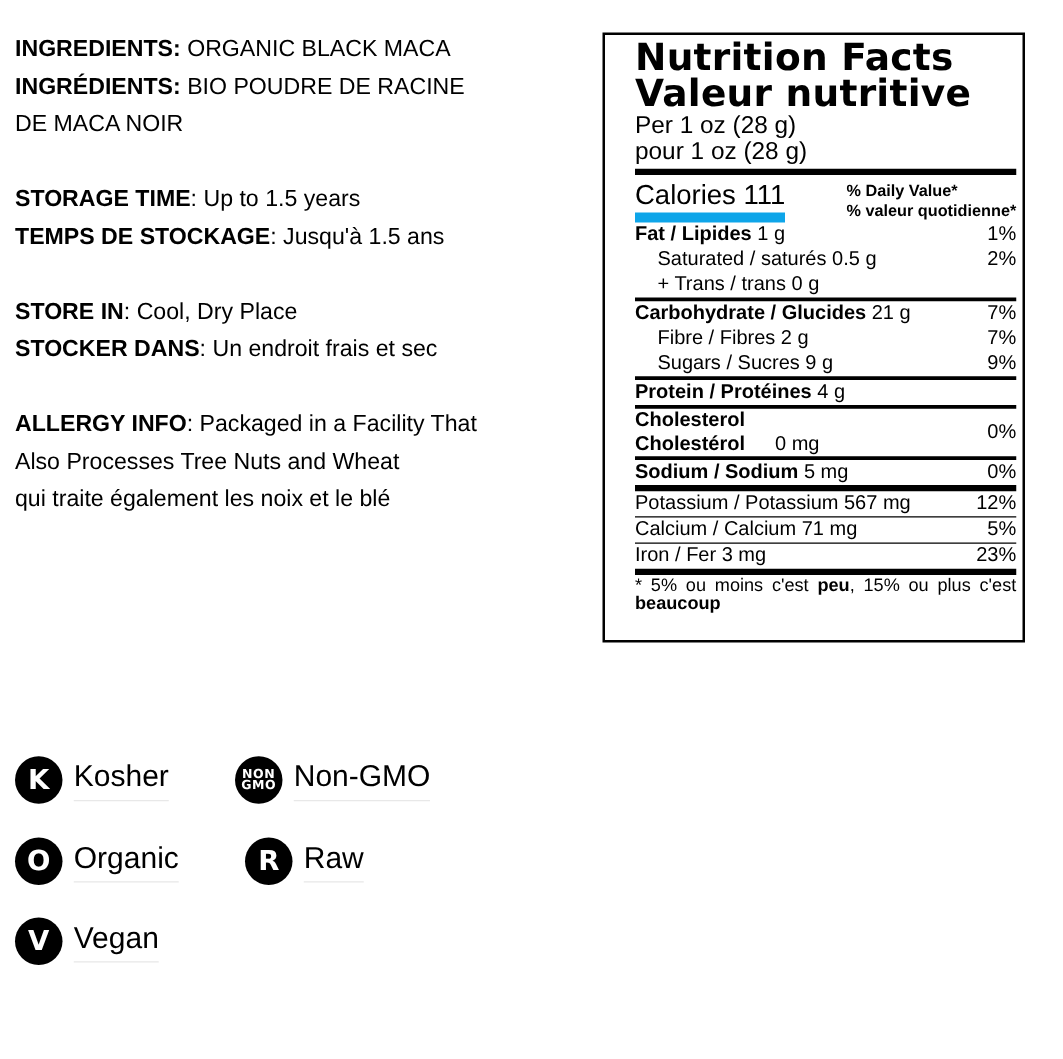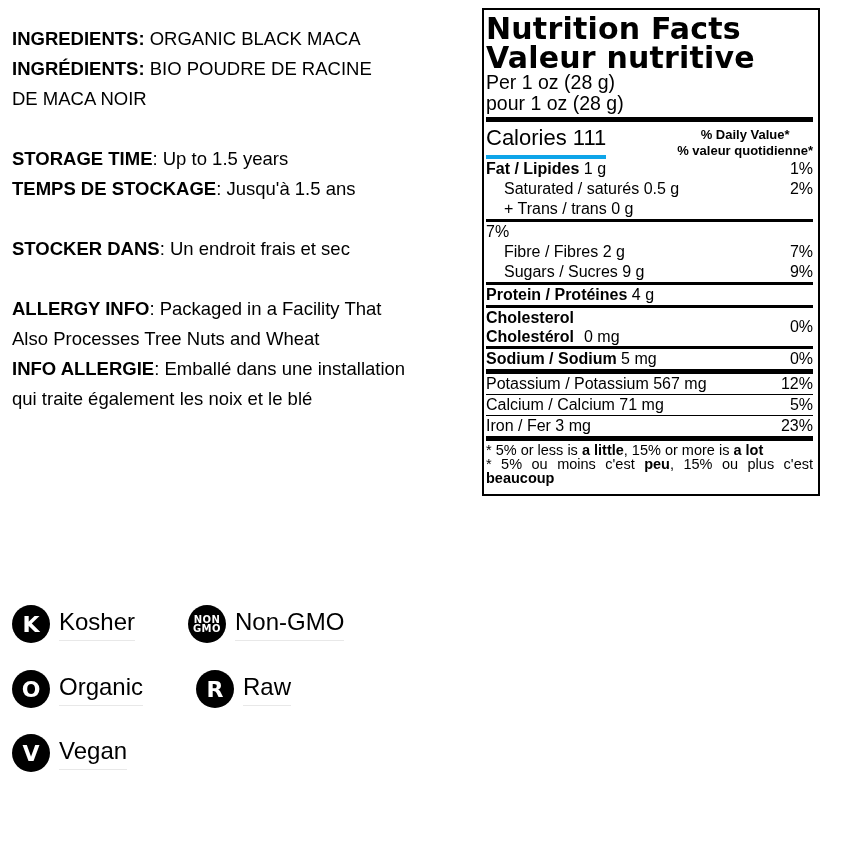--- a/index.html
+++ b/index.html
@@ -18,7 +18,7 @@
     .badge .label { margin-left: 9px; font-size: 24px; padding-bottom: 4px; border-bottom: 1px solid #e8e8e8; line-height: 28px; }
 
     
-    .nf { position: absolute; left: 482px; top: 8px; width: 338px; height: 488px; border: 2px solid #000; padding: 4px 5px 0 2px; box-sizing: border-box; font-family: "Liberation Sans", sans-serif; }
+    .nf { position: absolute; left: 482px; top: 26px; width: 338px; height: 488px; border: 2px solid #000; padding: 4px 5px 0 24px; box-sizing: border-box; font-family: "Liberation Sans", sans-serif; }
     .nf .title { font-weight: 900; font-size: 30px; line-height: 29px; letter-spacing: 0.2px; font-family: "DejaVu Sans", sans-serif; }
     .nf .serving { font-size: 19.5px; line-height: 21px; }
     .nf .bar-thick { height: 5px; background: #000; margin-top: 3px; }

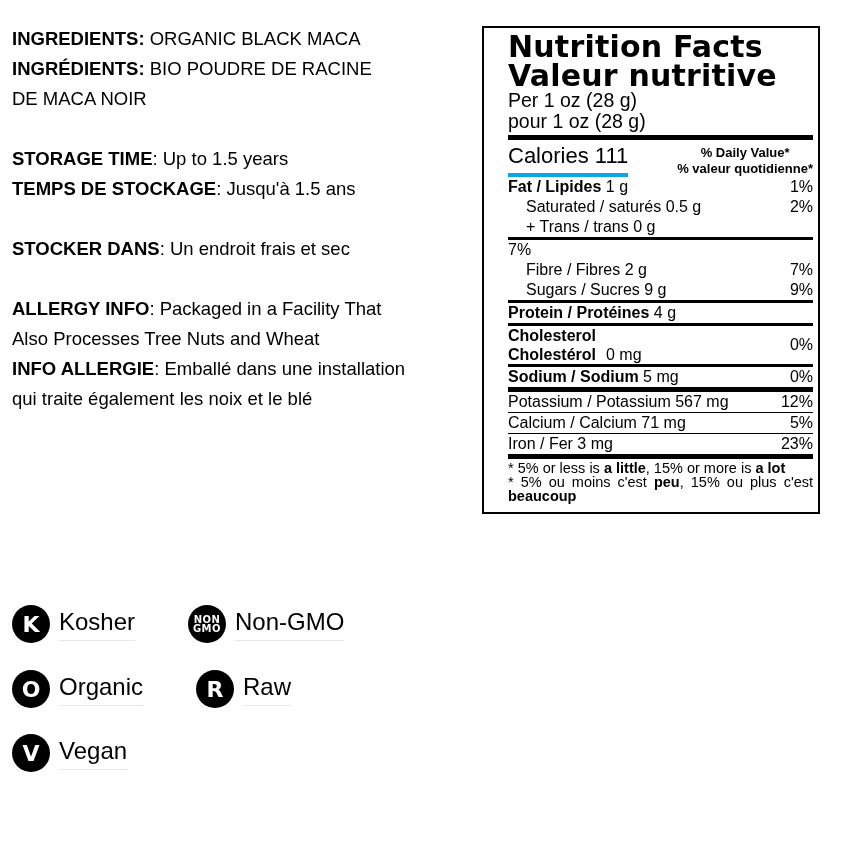--- a/index.html
+++ b/index.html
@@ -28,7 +28,7 @@
     .nf .row .name b { font-weight: bold; }
     .nf .indent { padding-left: 18px; text-align: right; }
     .nf .cal { display: flex; justify-content: space-between; margin-top: 3px; }
-    .nf .cal .cal-text { font-size: 22px; line-height: 26px; border-bottom: 4px solid #0ea5e9; padding-bottom: 1px; text-align: center; }
+    .nf .cal .cal-text { font-size: 22px; line-height: 26px; border-bottom: 8px solid #0ea5e9; padding-bottom: 1px; text-align: center; }
     .nf .cal .dv { text-align: center; font-weight: bold; font-size: 13px; line-height: 16px; padding-top: 2px; }
     .nf .chol { display: flex; align-items: center; justify-content: space-between; font-size: 16px; }
     .nf .chol .cl { font-weight: bold; line-height: 19px; }

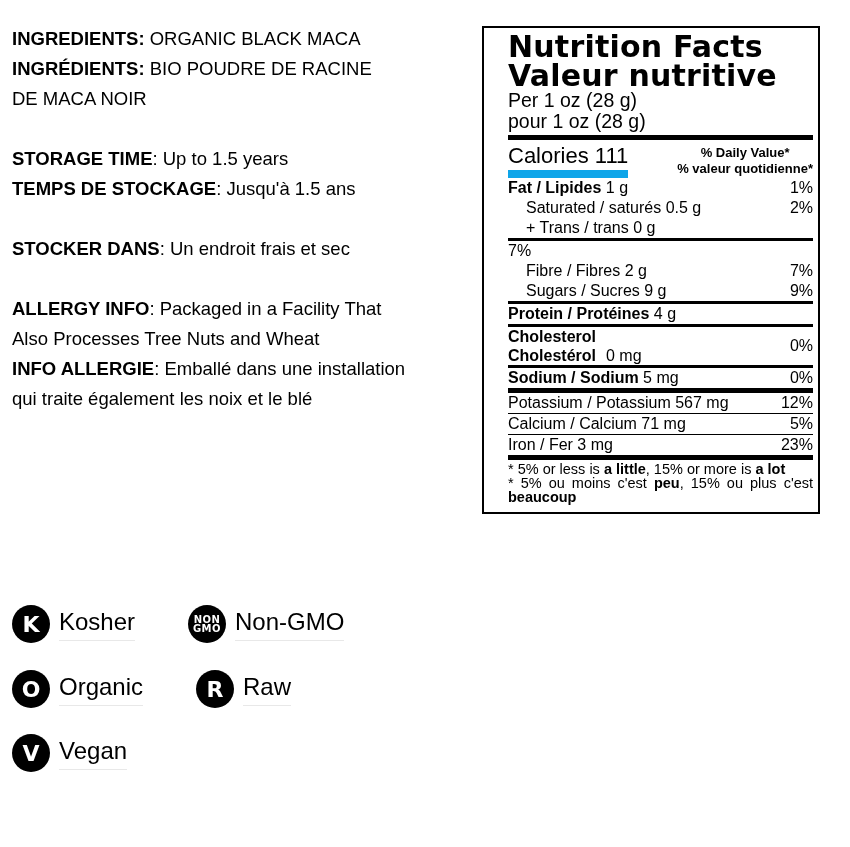--- a/index.html
+++ b/index.html
@@ -29,7 +29,7 @@
     .nf .indent { padding-left: 18px; text-align: right; }
     .nf .cal { display: flex; justify-content: space-between; margin-top: 3px; }
     .nf .cal .cal-text { font-size: 22px; line-height: 26px; border-bottom: 8px solid #0ea5e9; padding-bottom: 1px; text-align: center; }
-    .nf .cal .dv { text-align: center; font-weight: bold; font-size: 13px; line-height: 16px; padding-top: 2px; }
+    .nf .cal .dv { text-align: left; font-weight: bold; font-size: 13px; line-height: 16px; padding-top: 2px; }
     .nf .chol { display: flex; align-items: center; justify-content: space-between; font-size: 16px; }
     .nf .chol .cl { font-weight: bold; line-height: 19px; }
     .nf .foot { font-size: 14.5px; line-height: 14px; padding-top: 2px; text-align: justify; }

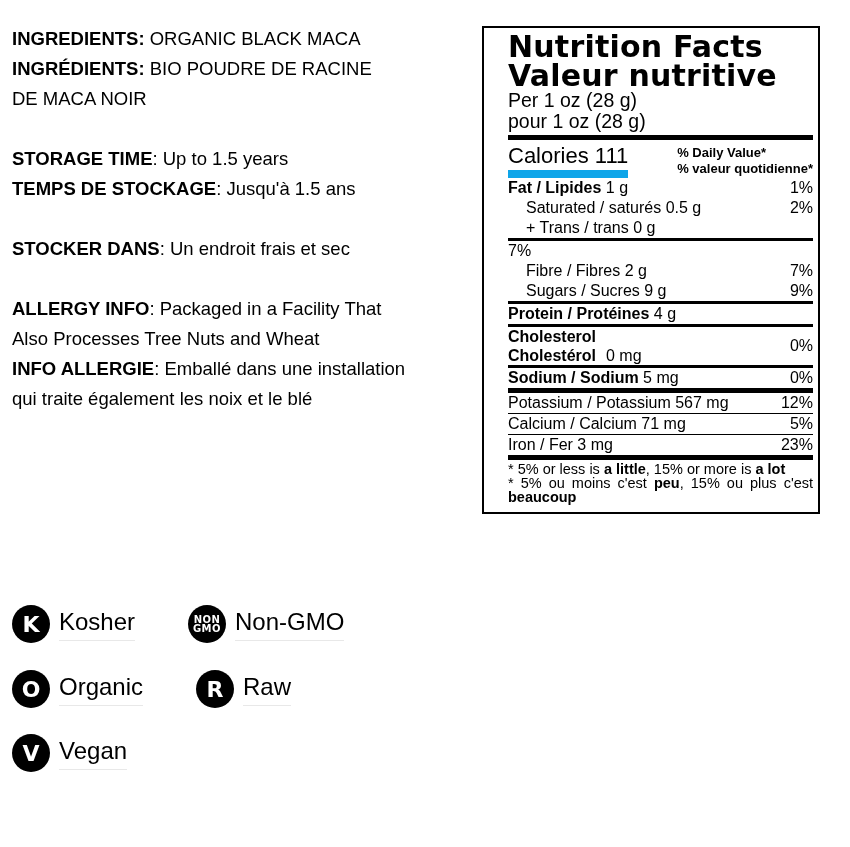--- a/index.html
+++ b/index.html
@@ -48,6 +48,7 @@
     <div class="line"><b>TEMPS DE STOCKAGE</b><span>: Jusqu'à 1.5 ans</span></div>
   </div>
   <div class="para">
+    <div class="line"><b>STORE IN</b><span>: Cool, Dry Place</span></div>
     <div class="line"><b>STOCKER DANS</b><span>: Un endroit frais et sec</span></div>
   </div>
   <div class="para">

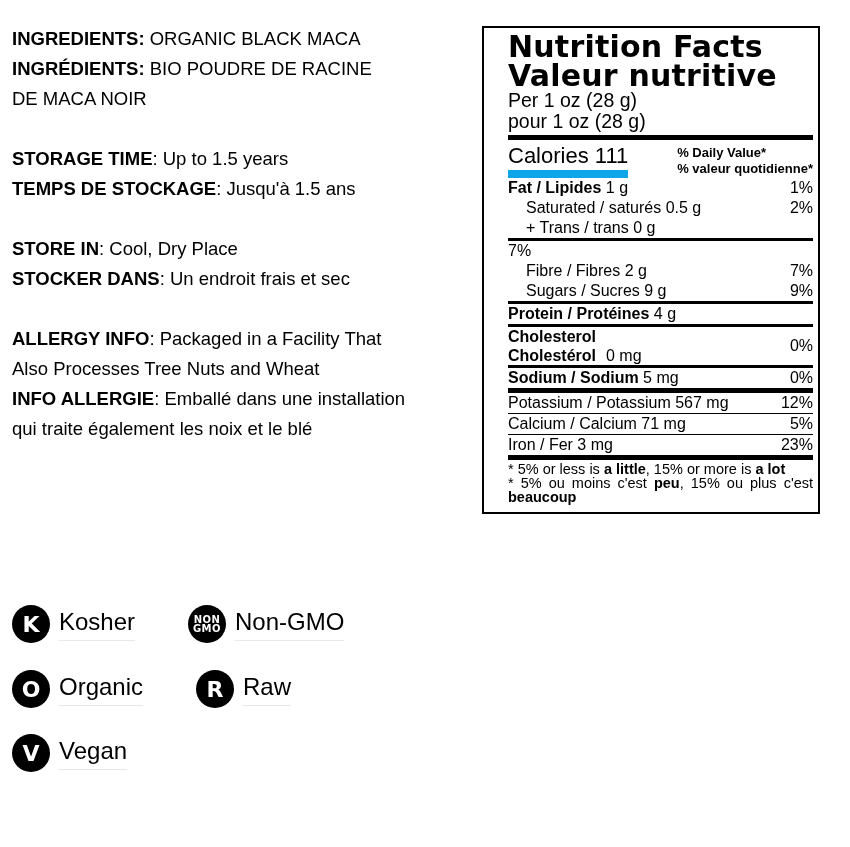--- a/index.html
+++ b/index.html
@@ -112,6 +112,7 @@
   </div>
   <div class="bar-med"></div>
   <div class="row">
+    <span class="name"><b>Carbohydrate / Glucides</b><span> 21 g</span></span>
     <span>7%</span>
   </div>
   <div class="row indent">

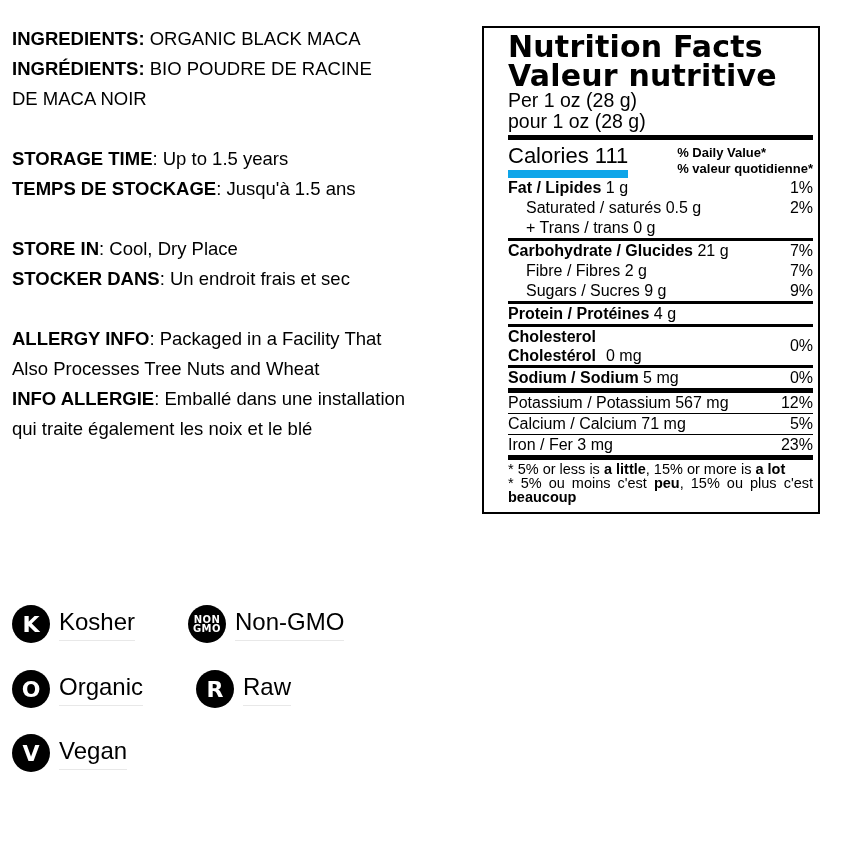--- a/index.html
+++ b/index.html
@@ -135,7 +135,7 @@
         <div>Cholesterol</div>
         <div>Cholestérol</div>
       </div>
-      <span style="margin-left:10px; margin-top:-6px;">0 mg</span>
+      <span style="margin-left:24px; margin-top:-6px;">0 mg</span>
     </div>
     <span>0%</span>
   </div>

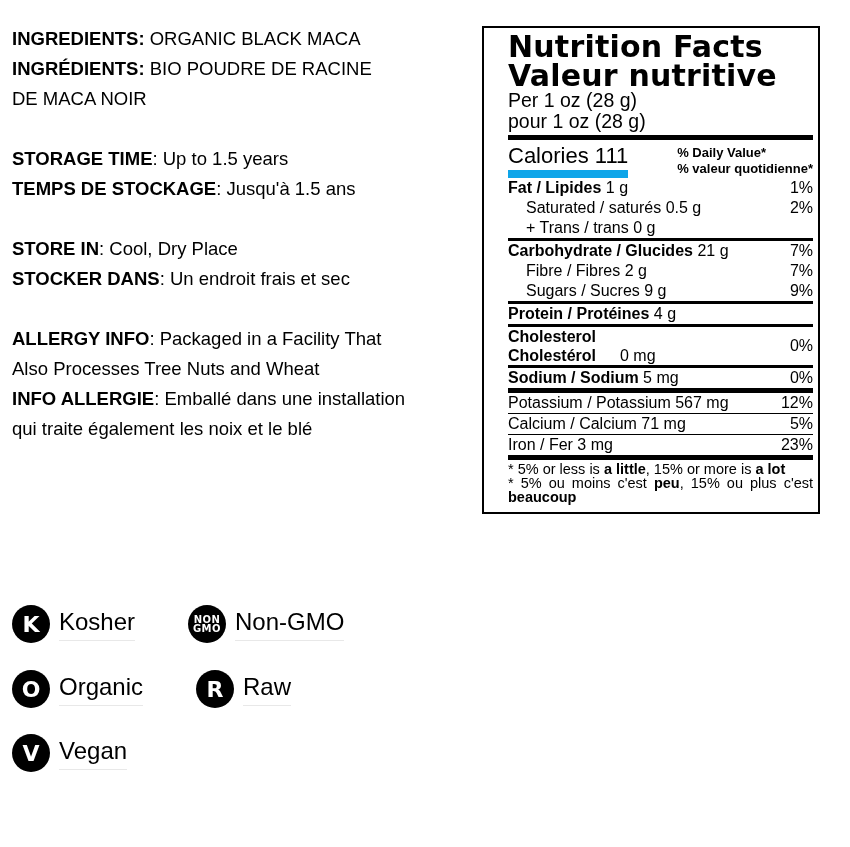--- a/index.html
+++ b/index.html
@@ -54,7 +54,6 @@
   <div class="para">
     <div class="line"><b>ALLERGY INFO</b><span>: Packaged in a Facility That</span></div>
     <div class="line"><span>Also Processes Tree Nuts and Wheat</span></div>
-    <div class="line"><b>INFO ALLERGIE</b><span>: Emballé dans une installation</span></div>
     <div class="line"><span>qui traite également les noix et le blé</span></div>
   </div>
 </div>

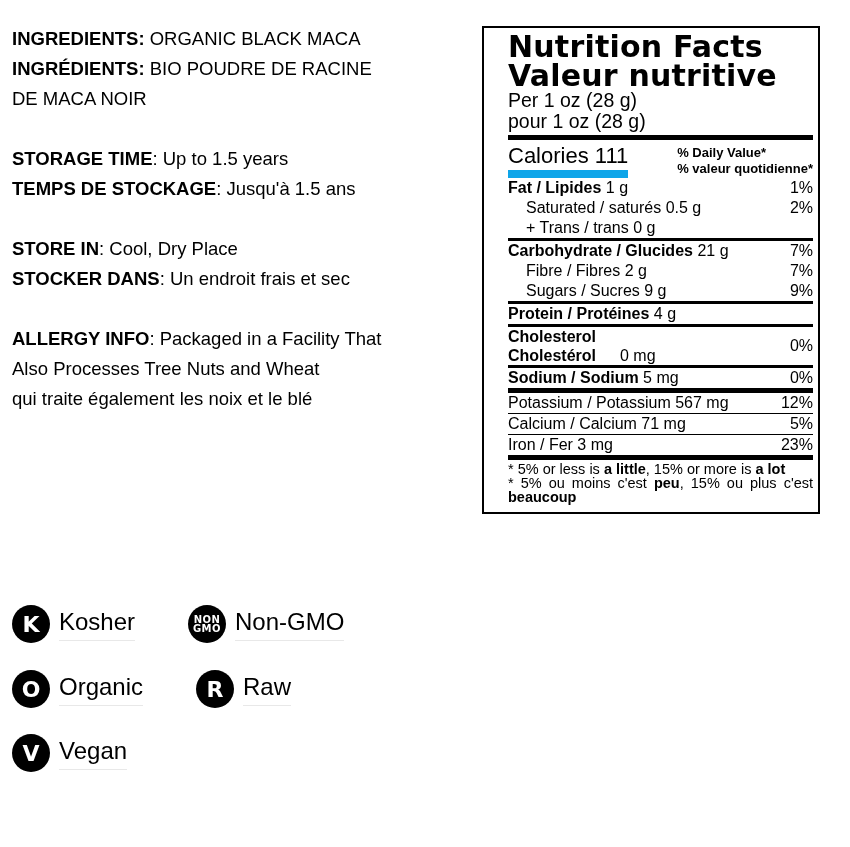--- a/index.html
+++ b/index.html
@@ -160,7 +160,6 @@
   </div>
   <div class="bar-thick" style="margin-top:0;"></div>
   <div class="foot">
-    <div><span>* 5% or less is </span><b>a little</b><span>, 15% or more is </span><b>a lot</b></div>
     <div><span>* 5% ou moins c'est </span><b>peu</b><span>, 15% ou plus c'est </span><b>beaucoup</b></div>
   </div>
 </div>

